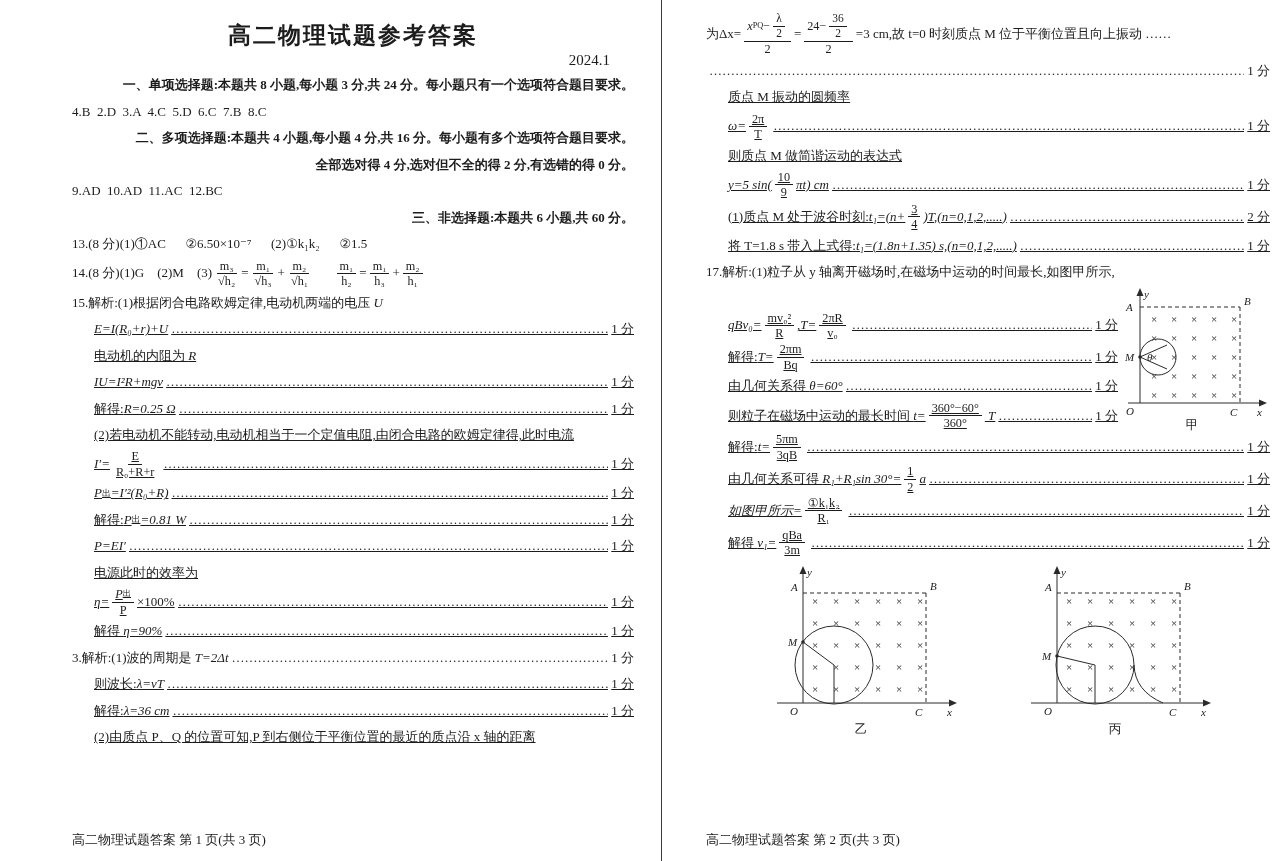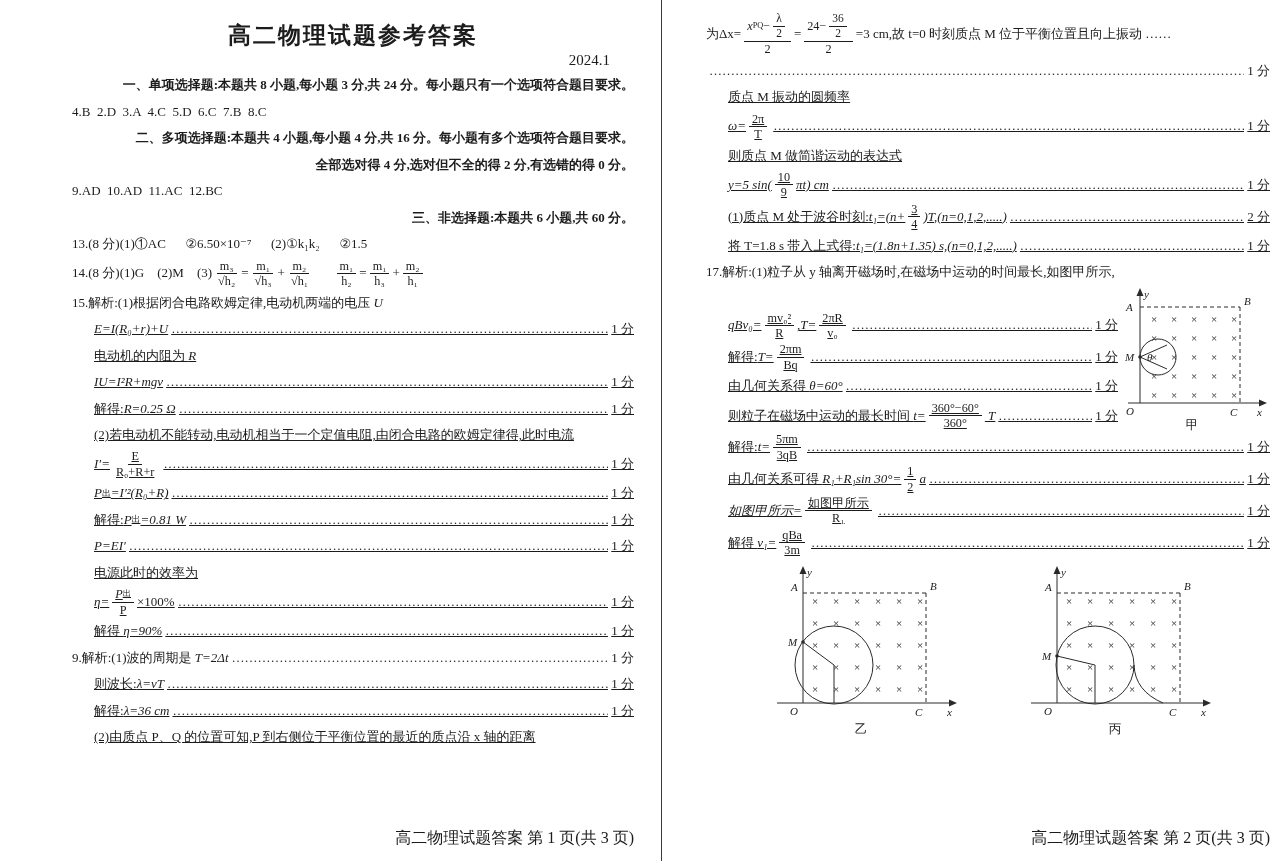--- a/index.html
+++ b/index.html
@@ -160,7 +160,7 @@
     <div class="lines" id="p2-lines-bottom">
         <div class="line ind"><span class="content"><span>解得:</span><span class="it">t=</span><span class="frac"><span class="fnum">5πm</span><span class="fden">3qB</span></span></span><span class="dots">………………………………………………………………………………………………………………………………………………………………………………………………………………………………………………</span><span class="score">1 分</span></div>
         <div class="line ind"><span class="content"><span>由几何关系可得 </span><span class="it">R₁+R₁sin 30°=</span><span class="frac"><span class="fnum">1</span><span class="fden">2</span></span><span class="it">a</span></span><span class="dots">………………………………………………………………………………………………………………………………………………………………………………………………………………………………………………</span><span class="score">1 分</span></div>
-        <div class="line ind"><span class="content"><span class="it">如图甲所示=</span><span class="frac"><span class="fnum">如图甲所示</span><span class="fden">R₁</span></span></span><span class="dots">………………………………………………………………………………………………………………………………………………………………………………………………………………………………………………</span><span class="score">1 分</span></div>
+        <div class="line ind"><span class="content"><span class="it">如图甲所示=</span><span class="frac"><span class="fnum">①k₁k₂</span><span class="fden">R₁</span></span></span><span class="dots">………………………………………………………………………………………………………………………………………………………………………………………………………………………………………………</span><span class="score">1 分</span></div>
         <div class="line ind"><span class="content"><span>解得 </span><span class="it">v₁=</span><span class="frac"><span class="fnum">qBa</span><span class="fden">3m</span></span></span><span class="dots">………………………………………………………………………………………………………………………………………………………………………………………………………………………………………………</span><span class="score">1 分</span></div>
       </div>
 

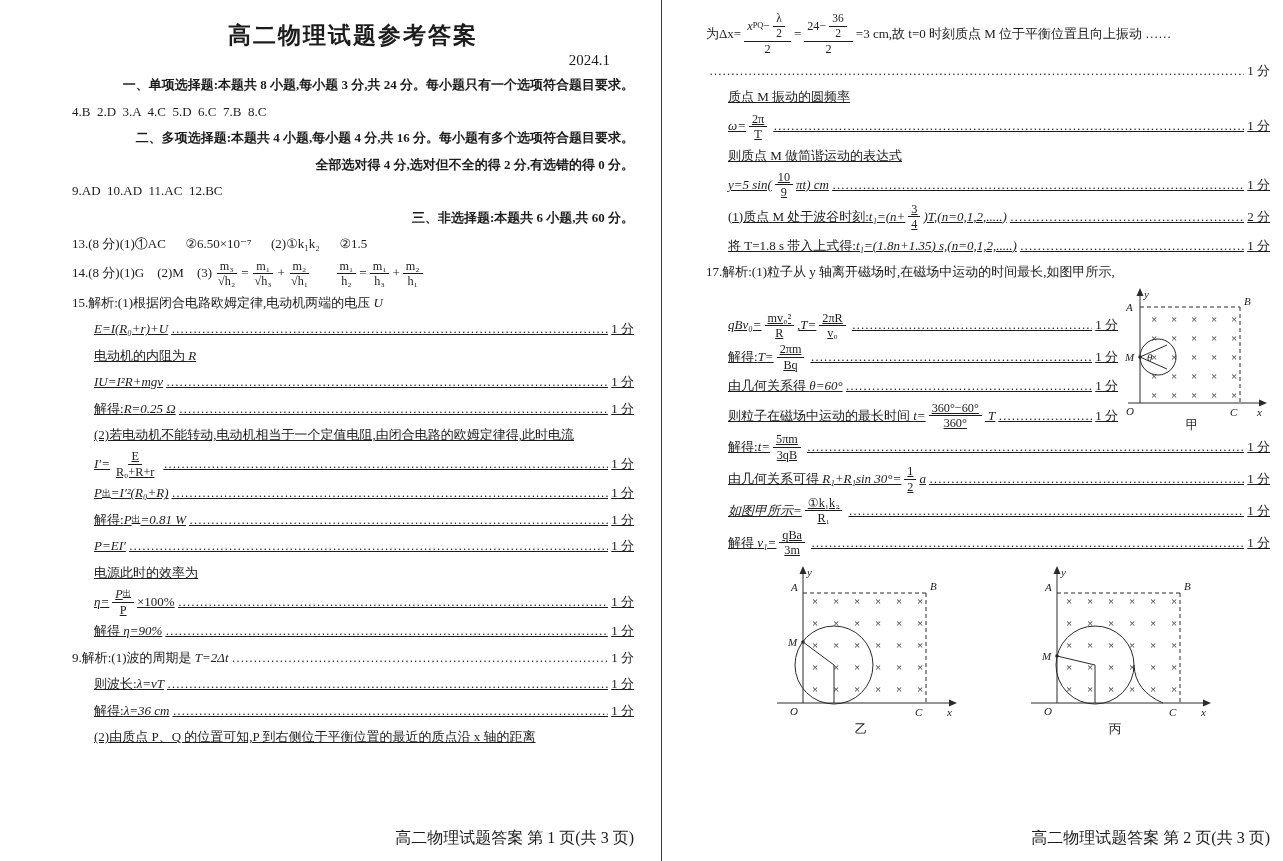--- a/index.html
+++ b/index.html
@@ -72,7 +72,7 @@
         <div class="line ind"><span class="content"><span>电源此时的效率为</span></span></div>
         <div class="line ind"><span class="content"><span class="it">η=</span><span class="frac"><span class="fnum"><span class="it">P</span><sub>出</sub></span><span class="fden">P</span></span><span>×100%</span></span><span class="dots">………………………………………………………………………………………………………………………………………………………………………………………………………………………………………………</span><span class="score">1 分</span></div>
         <div class="line ind"><span class="content"><span>解得 </span><span class="it">η=90%</span></span><span class="dots">………………………………………………………………………………………………………………………………………………………………………………………………………………………………………………</span><span class="score">1 分</span></div>
-        <div class="line"><span class="content"><span>9.解析:(1)波的周期是 </span><span class="it">T=2Δt</span></span><span class="dots">………………………………………………………………………………………………………………………………………………………………………………………………………………………………………………</span><span class="score">1 分</span></div>
+        <div class="line"><span class="content"><span>3.解析:(1)波的周期是 </span><span class="it">T=2Δt</span></span><span class="dots">………………………………………………………………………………………………………………………………………………………………………………………………………………………………………………</span><span class="score">1 分</span></div>
         <div class="line ind"><span class="content"><span>则波长:</span><span class="it">λ=vT</span></span><span class="dots">………………………………………………………………………………………………………………………………………………………………………………………………………………………………………………</span><span class="score">1 分</span></div>
         <div class="line ind"><span class="content"><span>解得:</span><span class="it">λ=36 cm</span></span><span class="dots">………………………………………………………………………………………………………………………………………………………………………………………………………………………………………………</span><span class="score">1 分</span></div>
         <div class="line ind"><span class="content"><span>(2)由质点 P、Q 的位置可知,P 到右侧位于平衡位置的最近的质点沿 x 轴的距离</span></span></div>

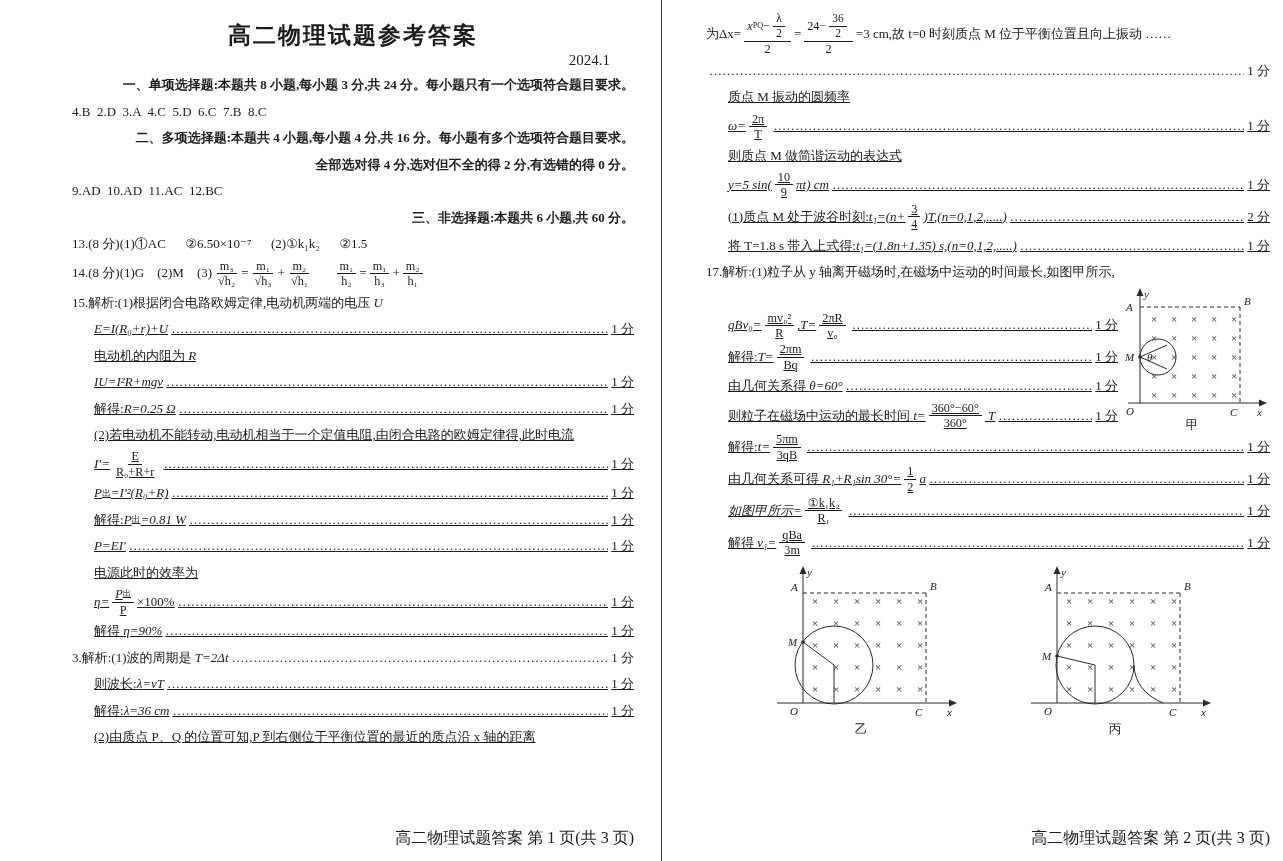--- a/index.html
+++ b/index.html
@@ -29,7 +29,7 @@
         margin:1px 3px;font-size:0.94em;line-height:1.18;text-align:center;}
   .fnum{border-bottom:1px solid #1c1c1c;padding:0 3px;display:inline-flex;align-items:center;justify-content:center;}
   .fden{padding:0 3px;display:inline-flex;align-items:center;justify-content:center;}
-  .footer{position:absolute;bottom:12px;left:0;width:100%;text-align:right;font-size:16px;}
+  .footer{position:absolute;bottom:12px;left:0;width:100%;text-align:left;font-size:13px;}
   .fig-row{display:flex;align-items:flex-end;}
   .fig-row .narrow{flex:1 1 0;min-width:0;}
   .figs-bottom{display:flex;justify-content:space-evenly;align-items:flex-end;margin-top:4px;}

